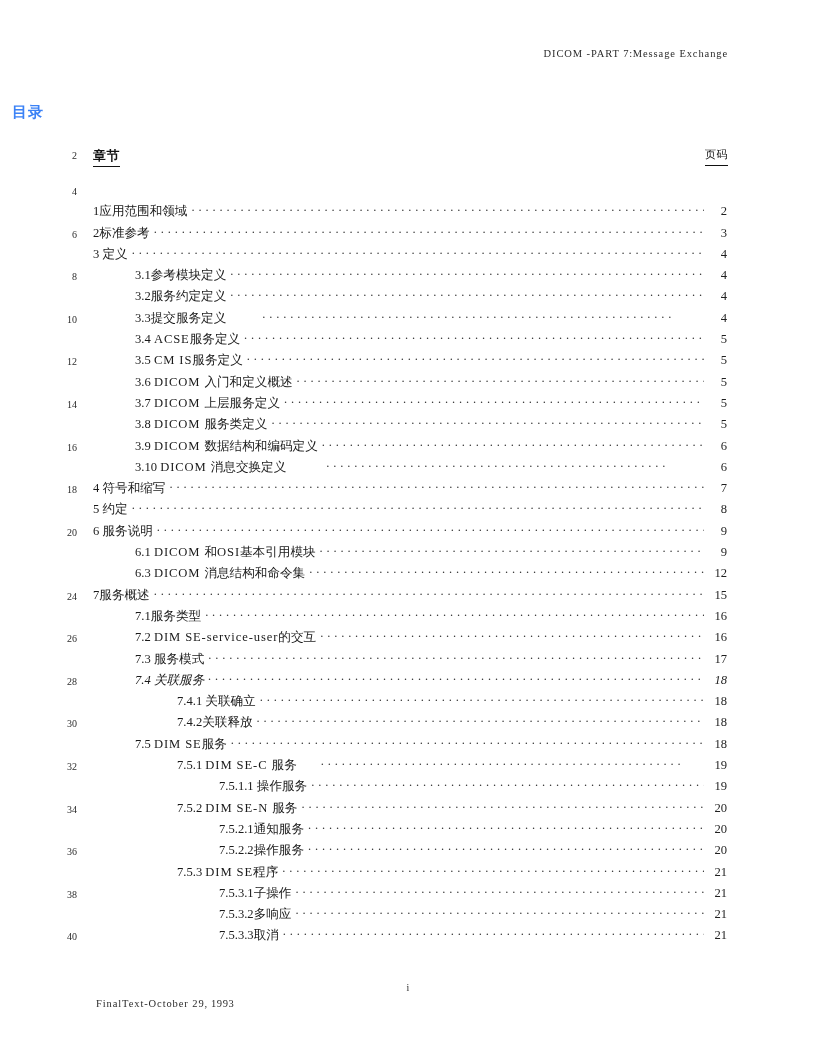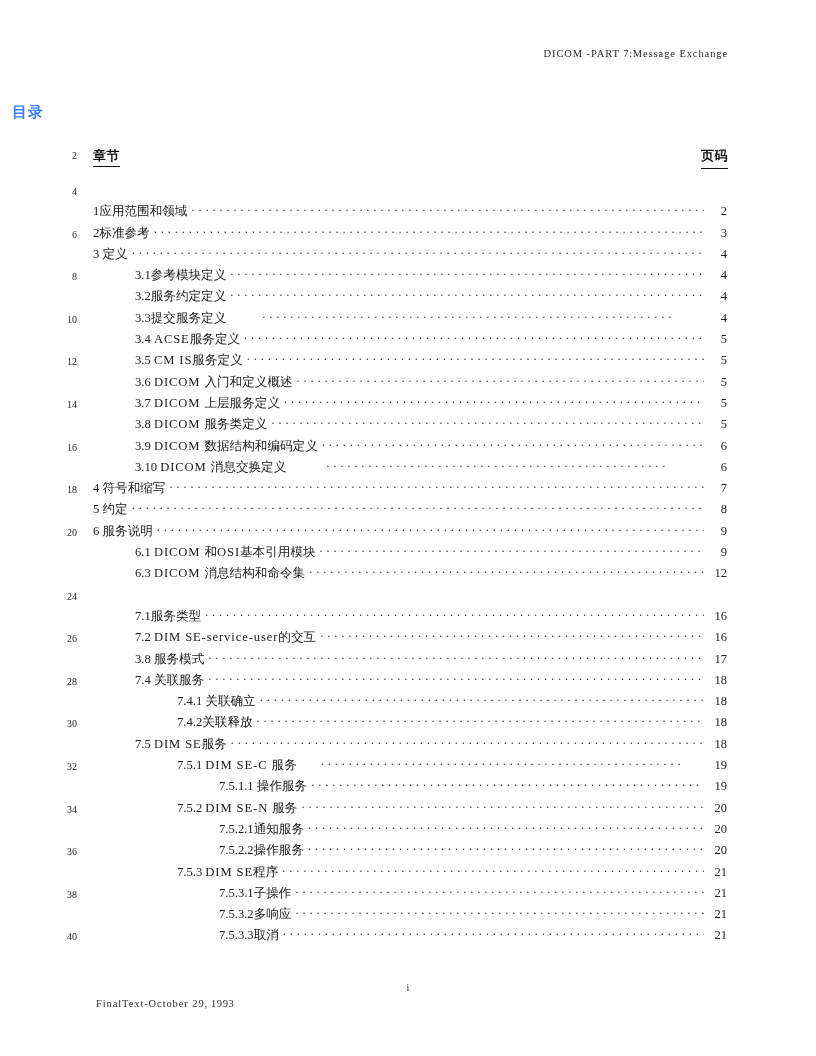--- a/index.html
+++ b/index.html
@@ -72,8 +72,8 @@
     position: absolute;
     right: 88px;
     top: 0;
-    font-size: 13px;
-    font-weight: bold;
+    font-size: 11px;
+    font-weight: normal;
     color: #111111;
     border-bottom: 1.2px solid #111111;
     padding-bottom: 3px;

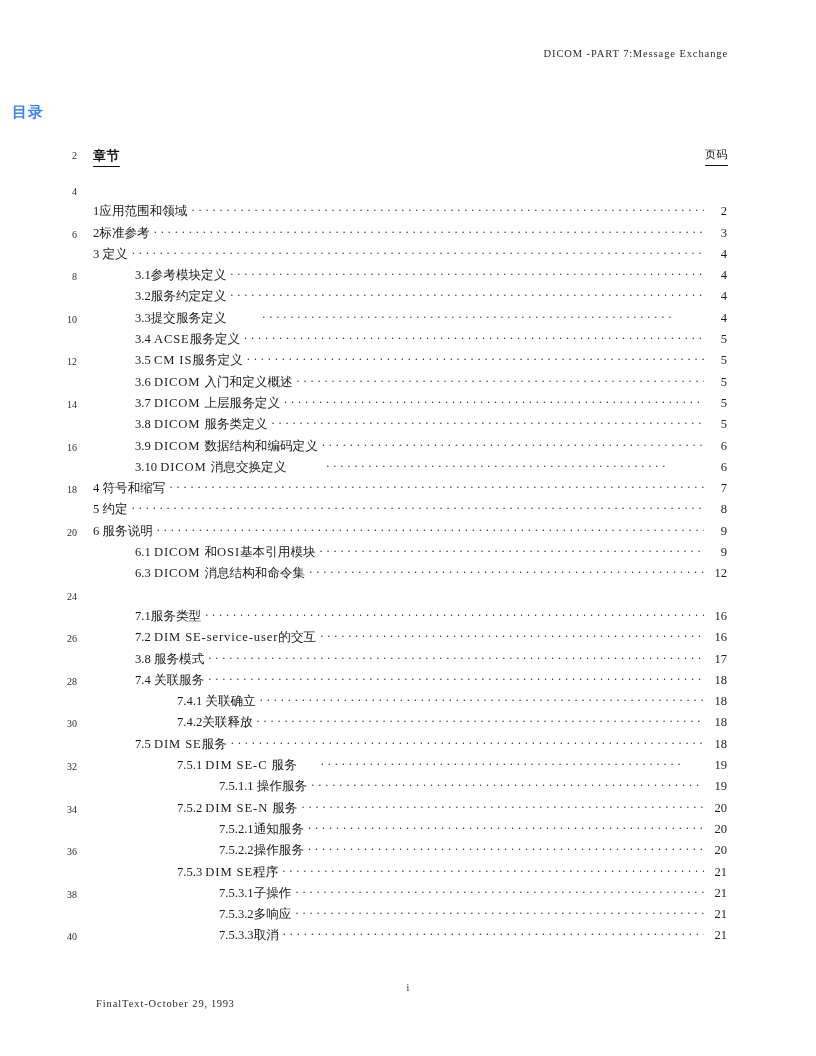--- a/index.html
+++ b/index.html
@@ -333,6 +333,11 @@
     </div>
     <div class="toc-row">
       <span class="toc-linenum">24</span>
+      <a class="toc-entry lvl0" style="text-decoration: none; color: inherit;">
+        <span class="toc-label">7服务概述</span>
+        <span class="toc-leader"></span>
+        <span class="toc-page">15</span>
+      </a>
     </div>
     <div class="toc-row">
       <span class="toc-linenum"></span>

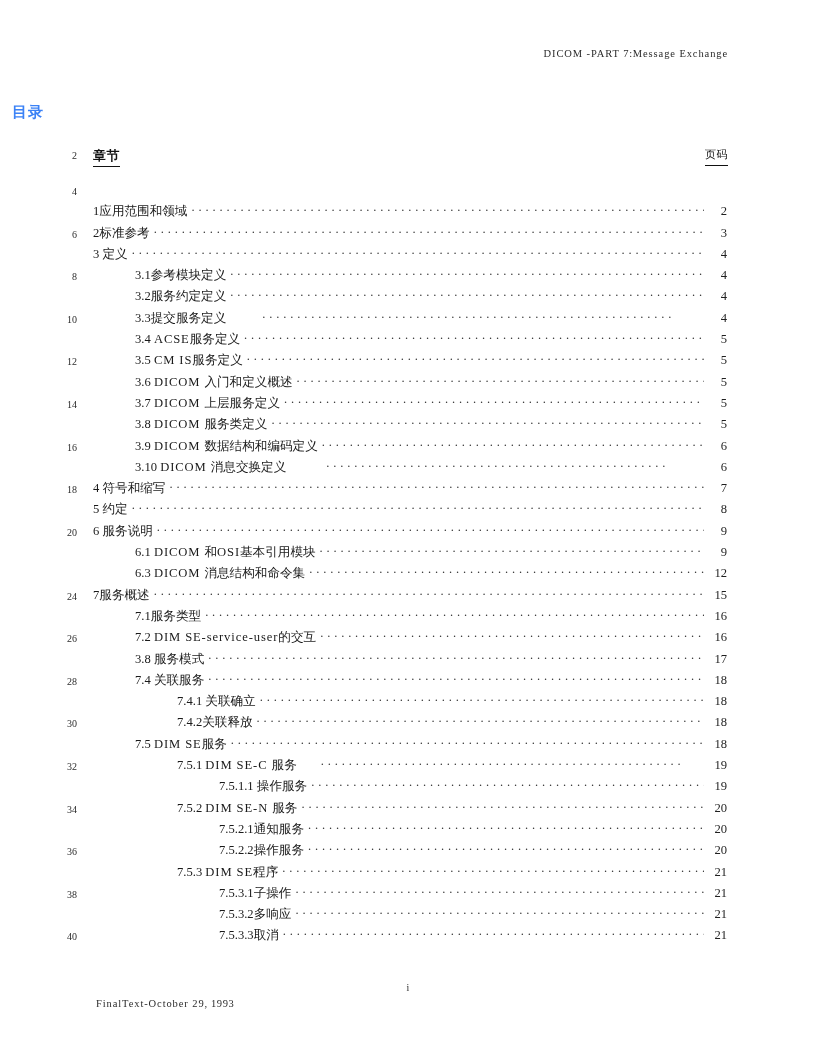--- a/index.html
+++ b/index.html
@@ -358,7 +358,7 @@
     <div class="toc-row">
       <span class="toc-linenum"></span>
       <a class="toc-entry lvl1" style="text-decoration: none; color: inherit;">
-        <span class="toc-label">3.8 服务模式</span>
+        <span class="toc-label">7.3 服务模式</span>
         <span class="toc-leader"></span>
         <span class="toc-page">17</span>
       </a>

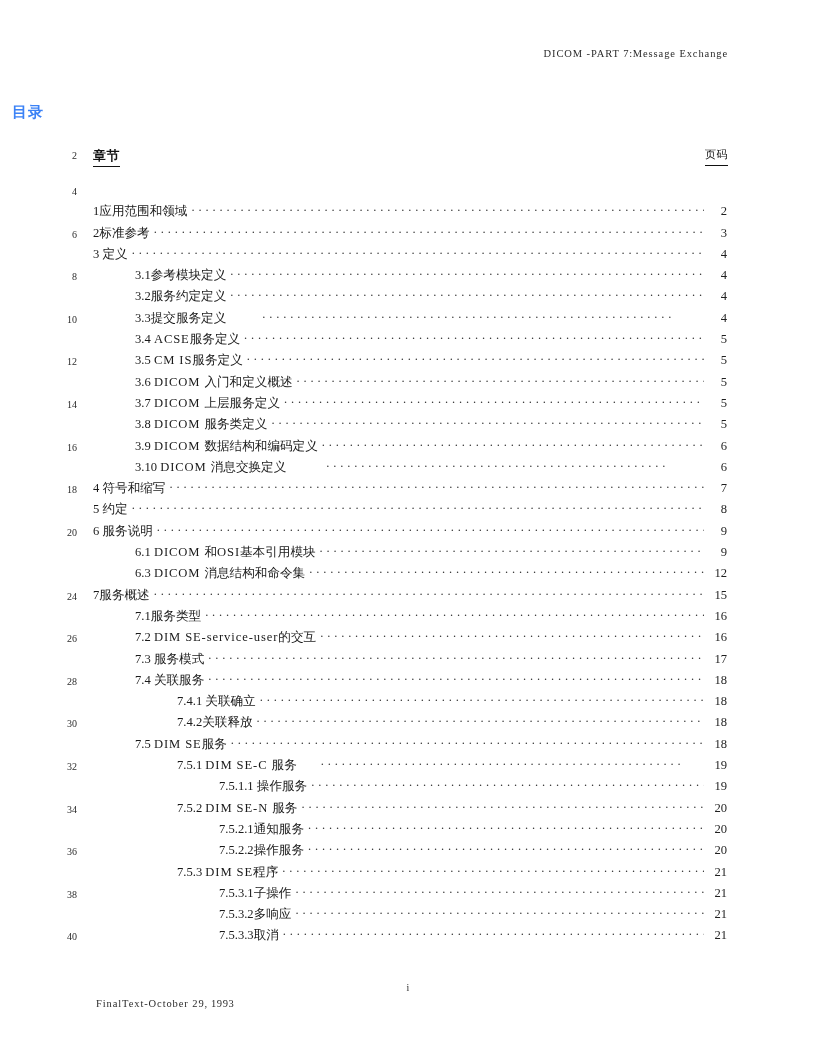--- a/index.html
+++ b/index.html
@@ -365,7 +365,7 @@
     </div>
     <div class="toc-row">
       <span class="toc-linenum">28</span>
-      <a class="toc-entry lvl1" style="text-decoration: none; color: inherit;">
+      <a class="toc-entry lvl1" style="text-decoration: none; color: inherit; font-style: italic;">
         <span class="toc-label">7.4 关联服务</span>
         <span class="toc-leader"></span>
         <span class="toc-page">18</span>

